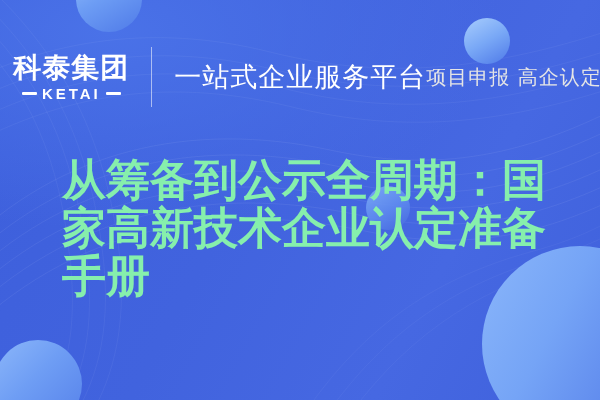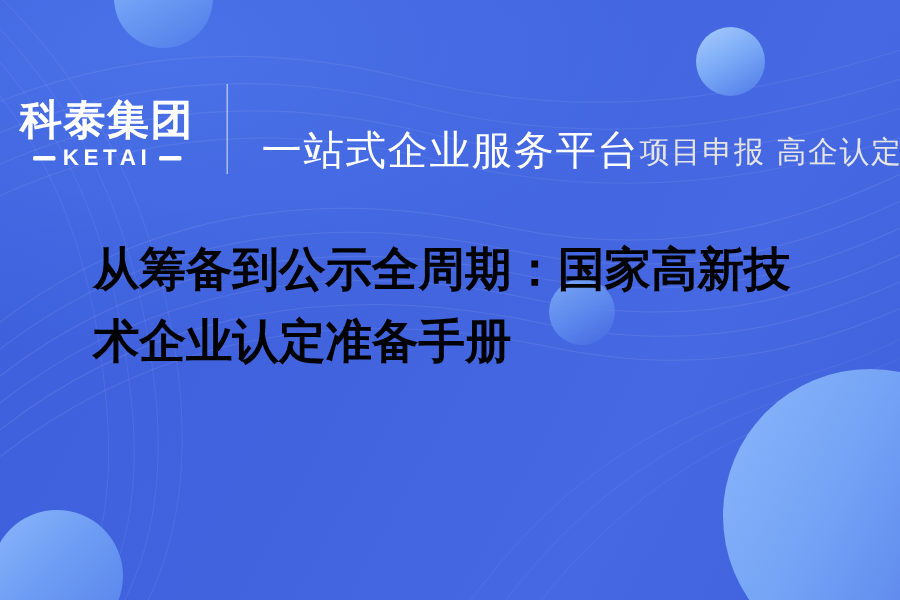--- a/index.html
+++ b/index.html
@@ -70,7 +70,7 @@
     width: 550px;
     height: 78px;
     display: flex;
-    align-items: flex-end;
+    align-items: center;
     justify-content: center;
     gap: 0;
   }

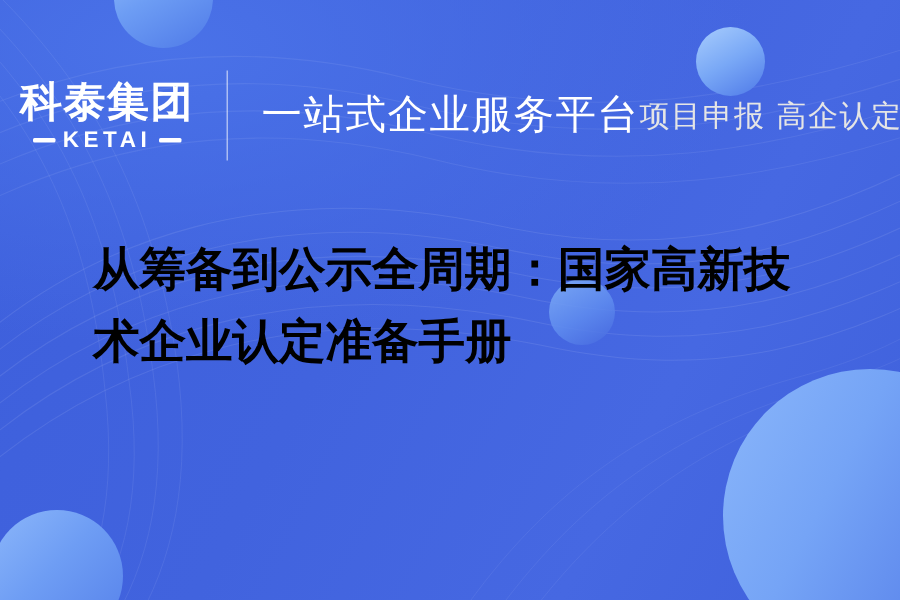--- a/index.html
+++ b/index.html
@@ -160,8 +160,8 @@
     width: 492px;
   }
   .title-text {
-    color: #000000;
-    font-size: 31px;
+    color: #86efac;
+    font-size: 44px;
     font-weight: 700;
     line-height: 48px;
     letter-spacing: 0px;

